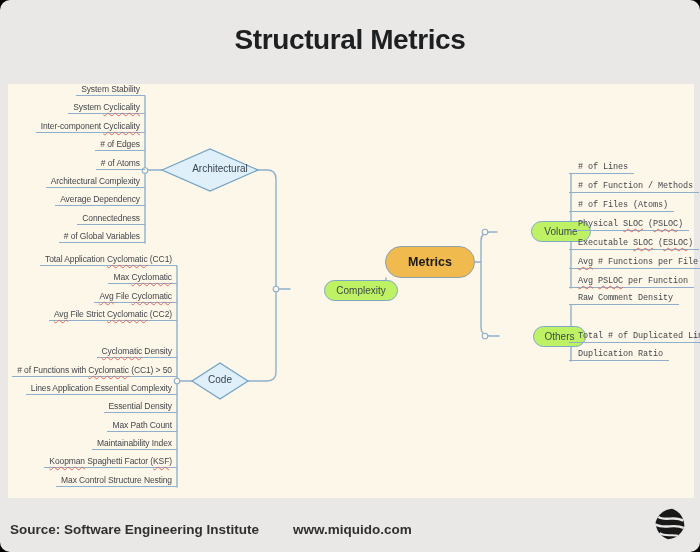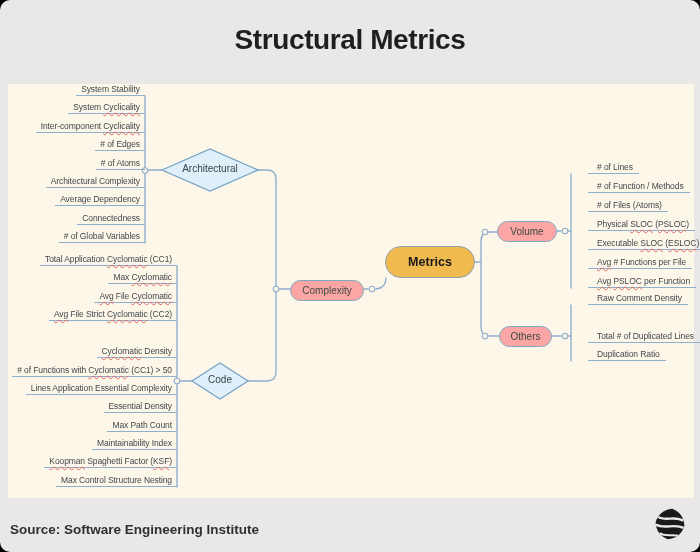--- a/index.html
+++ b/index.html
@@ -63,7 +63,7 @@
   <div class="node stadium" style="left:290px;top:280px;width:74px;height:21px;">Complexity</div>
   <div class="node stadium" style="left:497px;top:221px;width:60px;height:21px;">Volume</div>
   <div class="node stadium" style="left:499px;top:326px;width:53px;height:21px;">Others</div>
-  <div class="dlabel" style="left:162px;top:163px;width:96px;text-align:center;">Architectural</div>
+  <div class="dlabel" style="left:172px;top:163px;width:96px;text-align:center;">Architectural</div>
   <div class="dlabel" style="left:192px;top:374px;width:56px;">Code</div>
 
   <div class="leaf la" style="top:83px">System Stability</div>

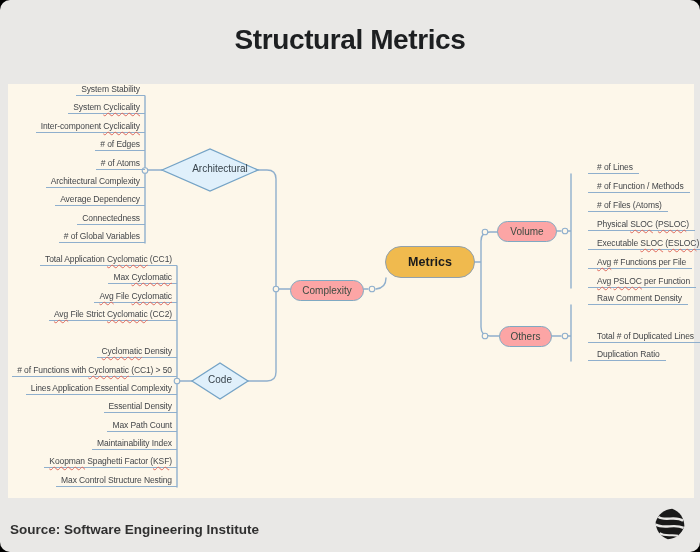--- a/index.html
+++ b/index.html
@@ -13,7 +13,7 @@
         color:#43464a;white-space:nowrap;border-bottom:1.3px solid #8fafcd;box-sizing:border-box;}
   .la{right:555px;padding:0 5px 1px 5px;}
   .lc{right:523px;padding:0 5px 1px 5px;}
-  .rr{left:588px;padding:0 6px 7px 9px;}
+  .rr{left:569px;padding:0 6px 7px 9px;font-family:Liberation Mono, monospace;}
   .misspell{text-decoration:underline wavy #e0695c 1px;text-underline-offset:2px;text-decoration-skip-ink:none;}
   .node{position:absolute;z-index:2;display:flex;align-items:center;justify-content:center;
         box-sizing:border-box;white-space:nowrap;}

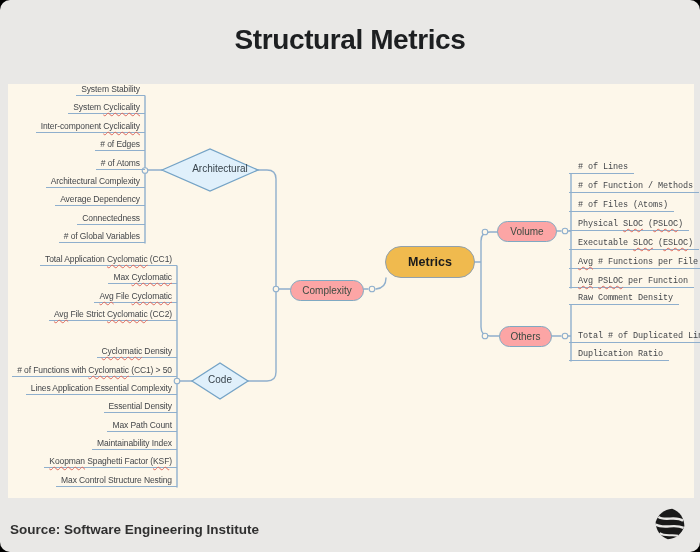--- a/index.html
+++ b/index.html
@@ -17,7 +17,7 @@
   .misspell{text-decoration:underline wavy #e0695c 1px;text-underline-offset:2px;text-decoration-skip-ink:none;}
   .node{position:absolute;z-index:2;display:flex;align-items:center;justify-content:center;
         box-sizing:border-box;white-space:nowrap;}
-  .stadium{border-radius:11px;background:#fca5a5;border:1.3px solid #7fa9c2;font-size:10px;color:#3c4b42;}
+  .stadium{border-radius:11px;background:#bef264;border:1.3px solid #7fa9c2;font-size:10px;color:#3c4b42;margin-left:34px;}
   .root{border-radius:16px;background:#f0ba4e;border:1.5px solid #90a1ae;font-size:12.5px;font-weight:700;color:#1b1b1b;}
   .dlabel{position:absolute;z-index:2;text-align:center;font-size:10px;color:#39444c;white-space:nowrap;}
   .footer-text{position:absolute;z-index:2;top:521px;font-size:13.5px;line-height:17px;color:#303030;font-weight:bold;}

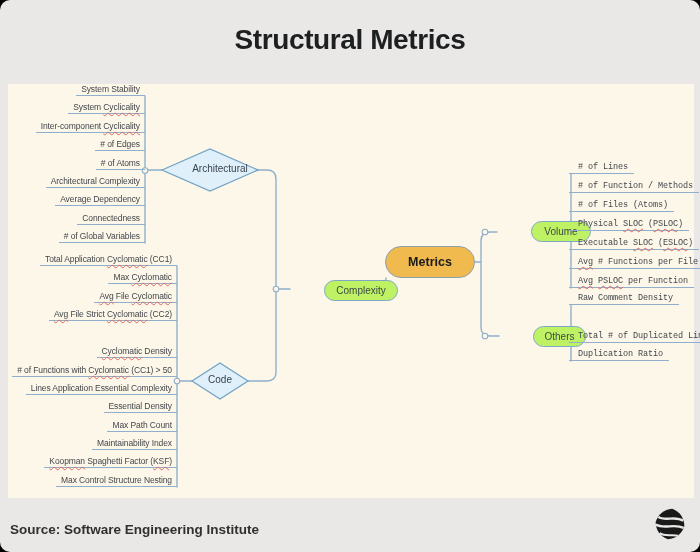--- a/index.html
+++ b/index.html
@@ -102,6 +102,7 @@
   <div class="leaf rr" style="top:348px">Duplication Ratio</div>
 
   <div class="footer-text" style="left:10px">Source: Software Engineering Institute</div>
+  <div class="footer-text" style="left:293px">www.miquido.com</div>
   <div class="logo">
     <svg width="32" height="34" viewBox="0 0 32 34">
       <g transform="rotate(8 16 17)">

